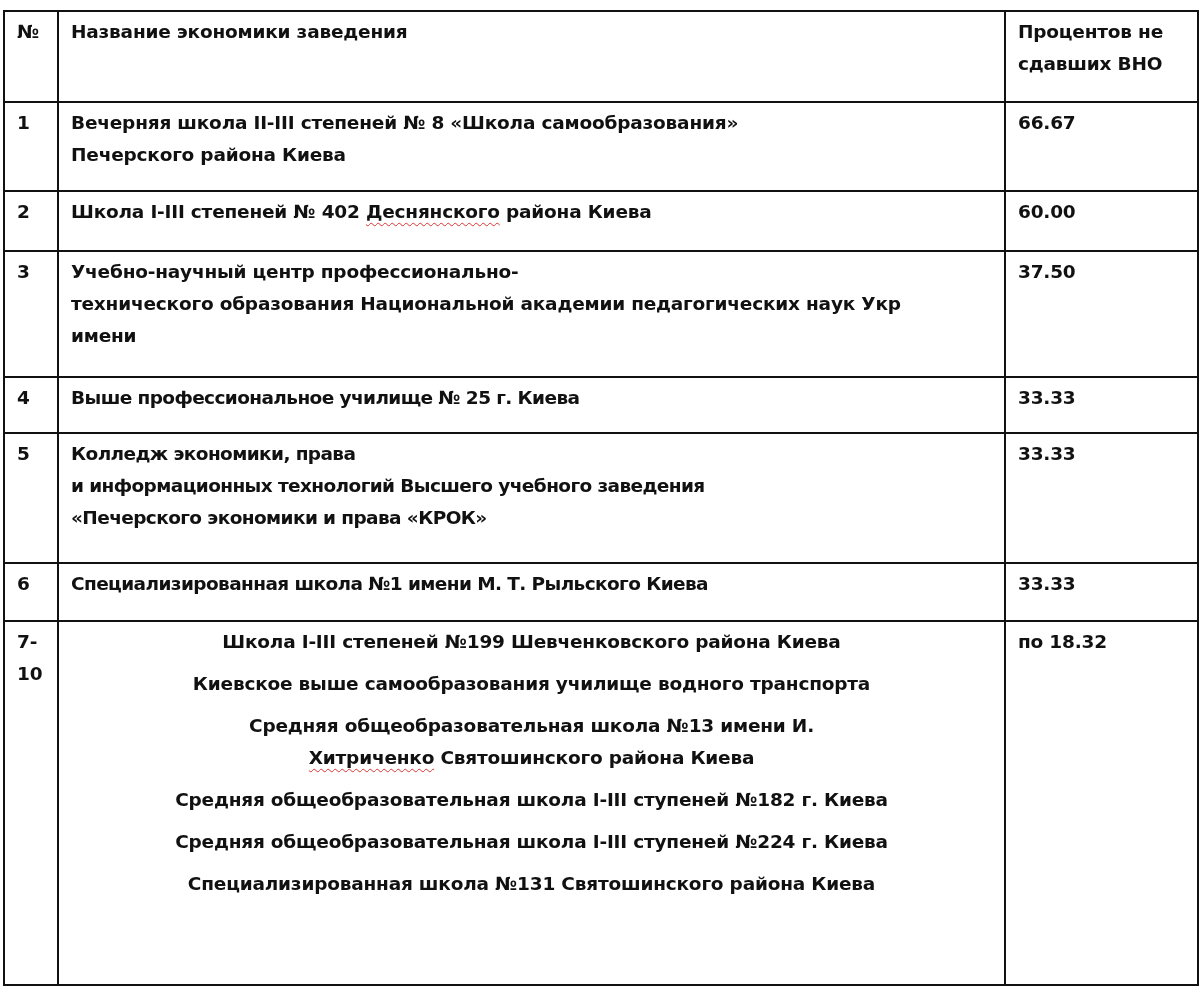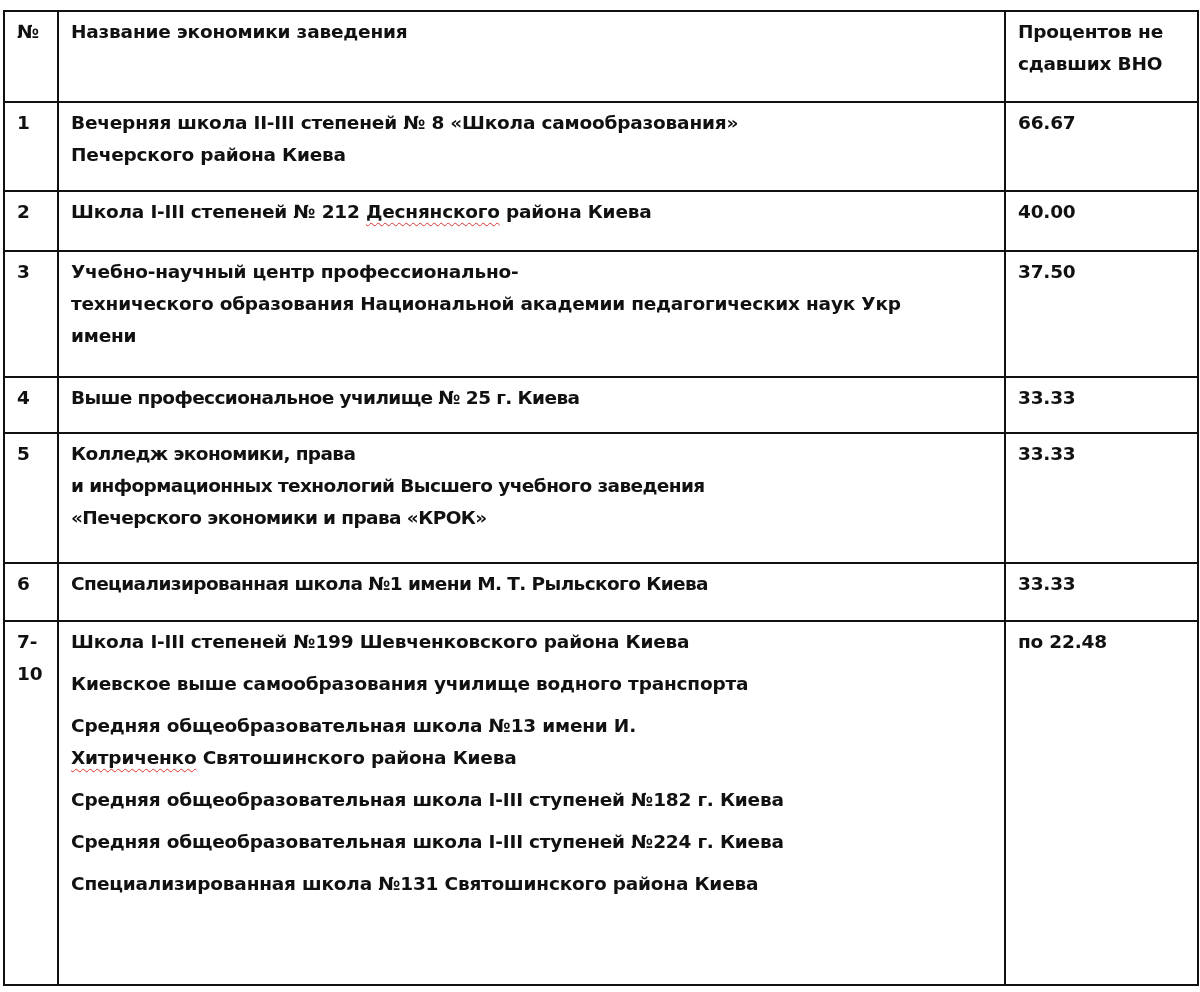--- a/index.html
+++ b/index.html
@@ -55,7 +55,7 @@
 
   <tr style="height:60px">
     <td class="num">2</td>
-    <td><span>Школа I-III степеней № 212 </span><span class="spell">Деснянского</span><span> района Киева</span></td>
+    <td><span>Школа I-III степеней № 402 </span><span class="spell">Деснянского</span><span> района Киева</span></td>
     <td>40.00</td>
   </tr>
 

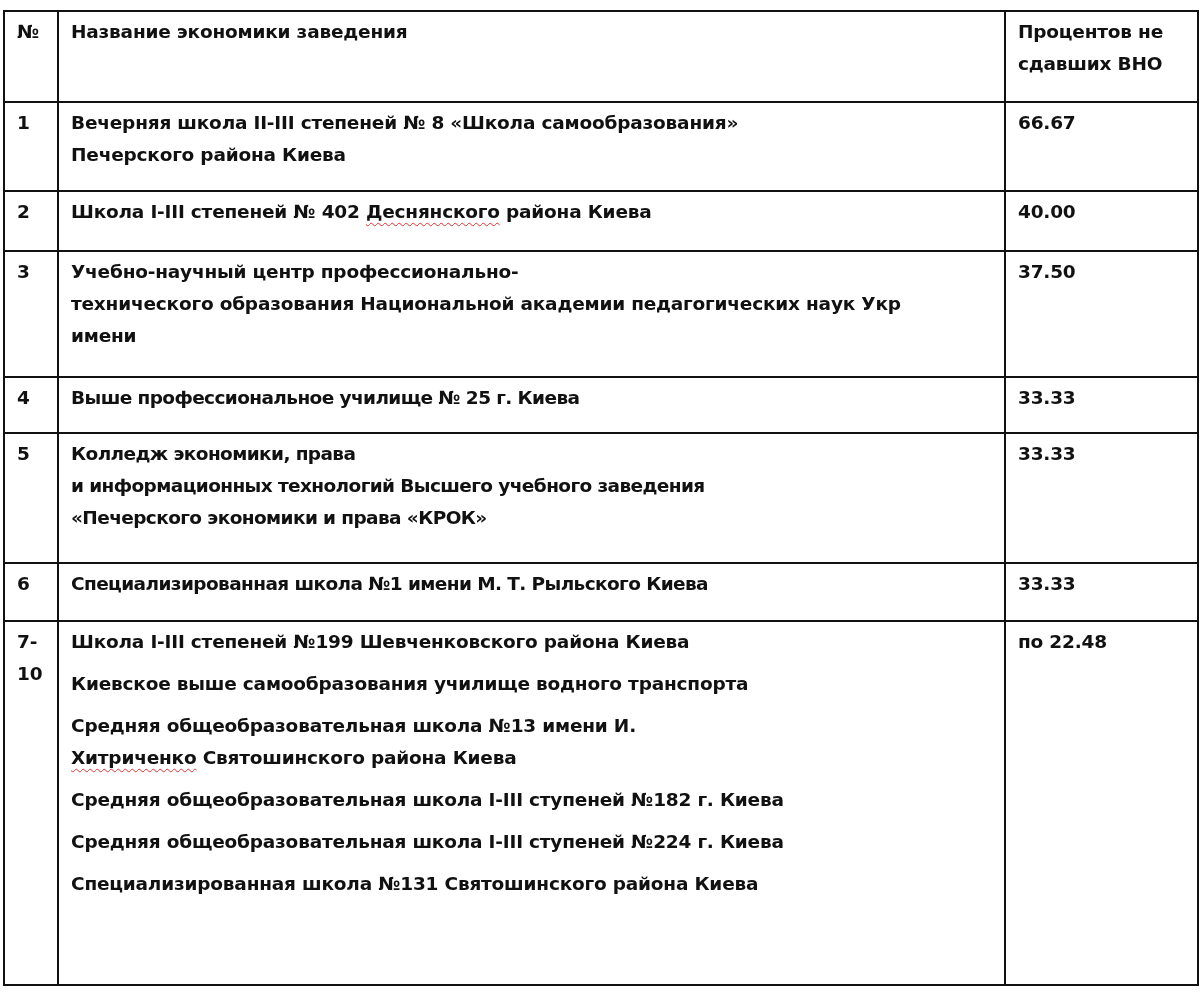--- a/index.html
+++ b/index.html
@@ -56,7 +56,7 @@
   <tr style="height:60px">
     <td class="num">2</td>
     <td><span>Школа I-III степеней № 402 </span><span class="spell">Деснянского</span><span> района Киева</span></td>
-    <td>40.00</td>
+    <td>60.00</td>
   </tr>
 
   <tr style="height:126px">

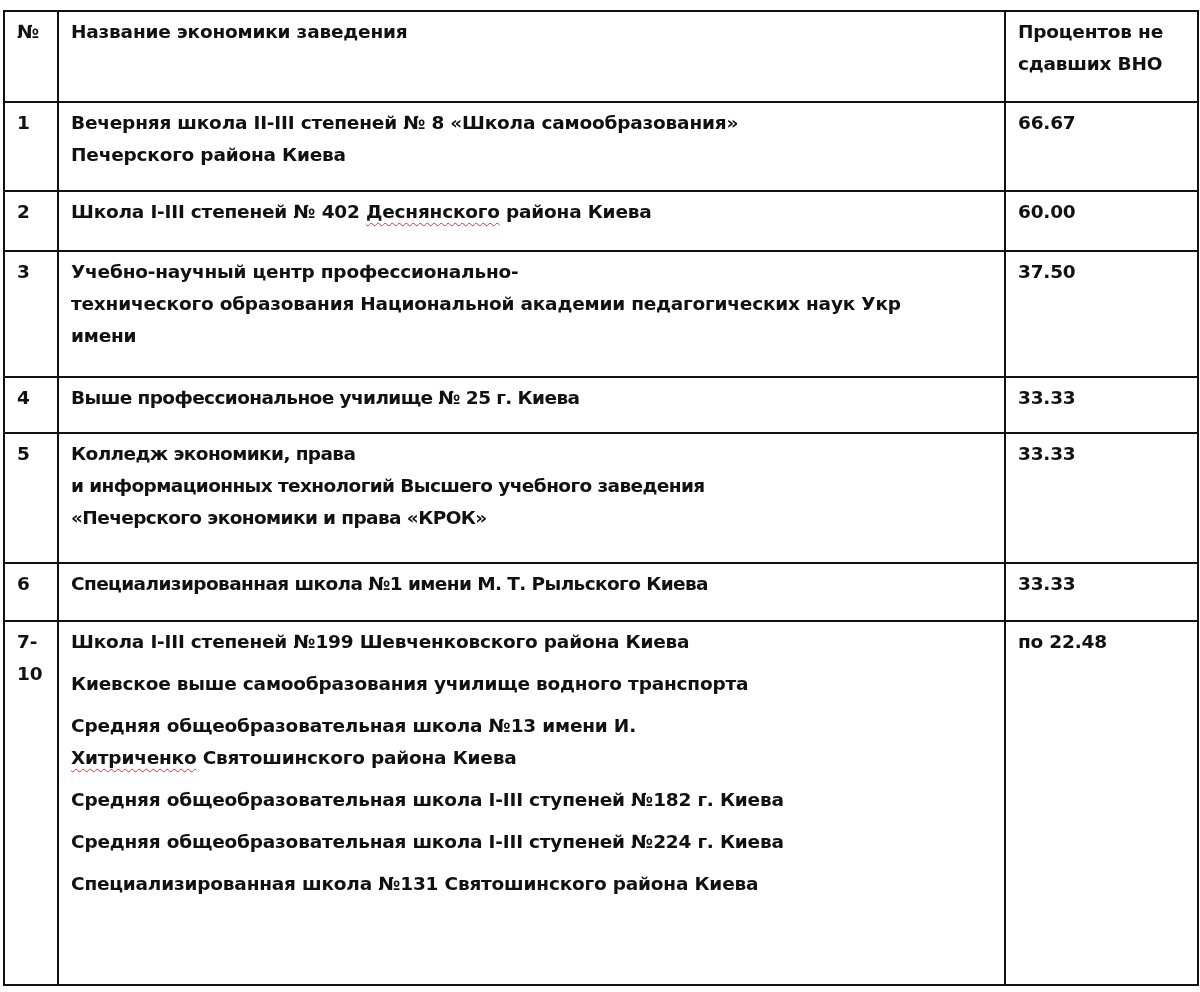--- a/index.html
+++ b/index.html
@@ -21,7 +21,7 @@
   td.num, th.num { padding-left: 11px; padding-right: 4px; }
   .line { display: block; white-space: nowrap; }
   .spell { text-decoration: underline wavy #d33; text-decoration-skip-ink: none; text-underline-offset: 4px; text-decoration-thickness: 1px; }
-  .item { display: block; }
+  .item { display: block; text-align: center; }
   .gap { height: 10px; }
   .cond { letter-spacing: -0.6px; }
 </style>

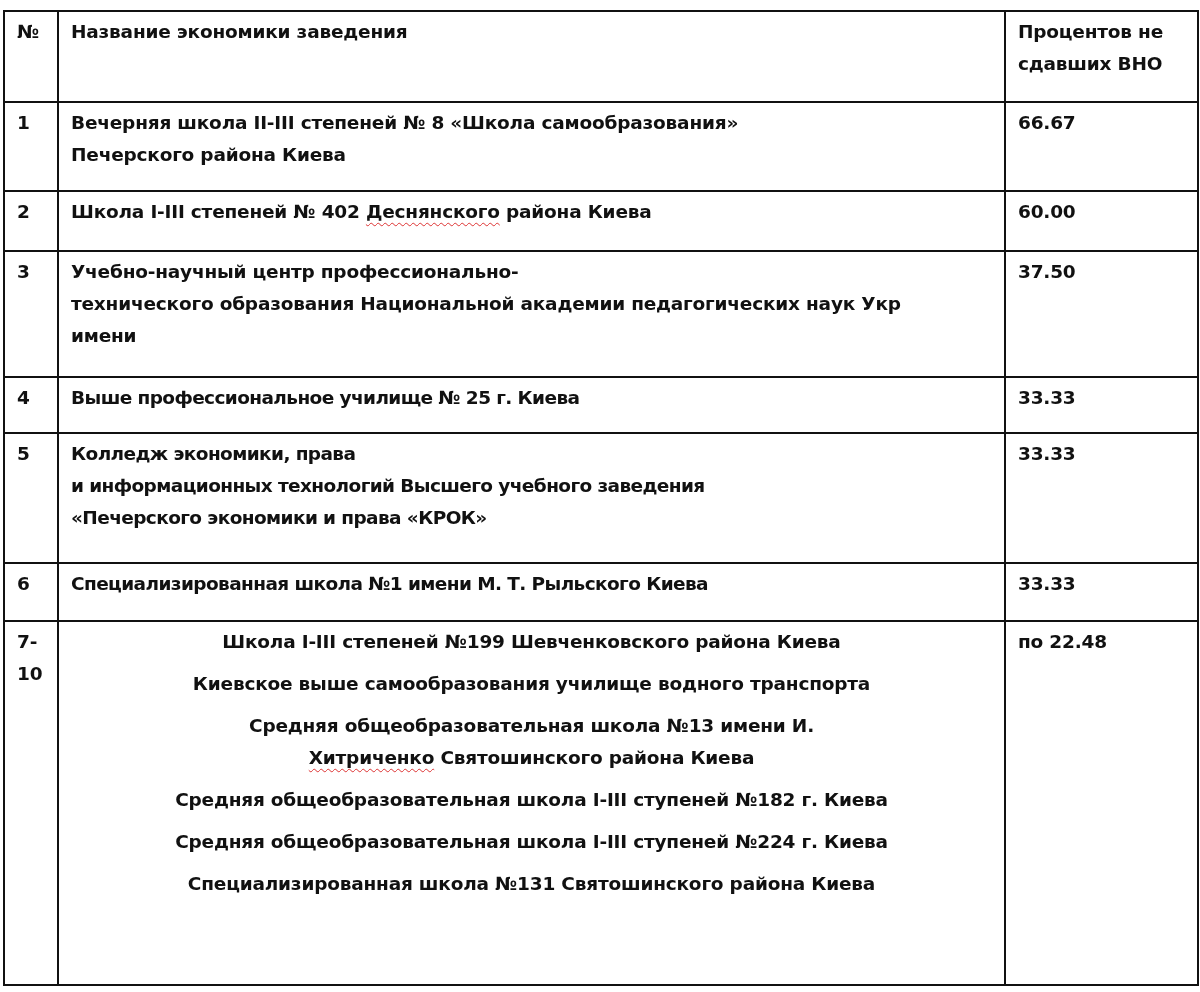--- a/index.html
+++ b/index.html
@@ -114,7 +114,7 @@
       <div class="gap"></div>
       <span class="item">Специализированная школа №131 Святошинского района Киева</span>
     </td>
-    <td>по 22.48</td>
+    <td>по 18.32</td>
   </tr>
 </tbody>
   </table>

